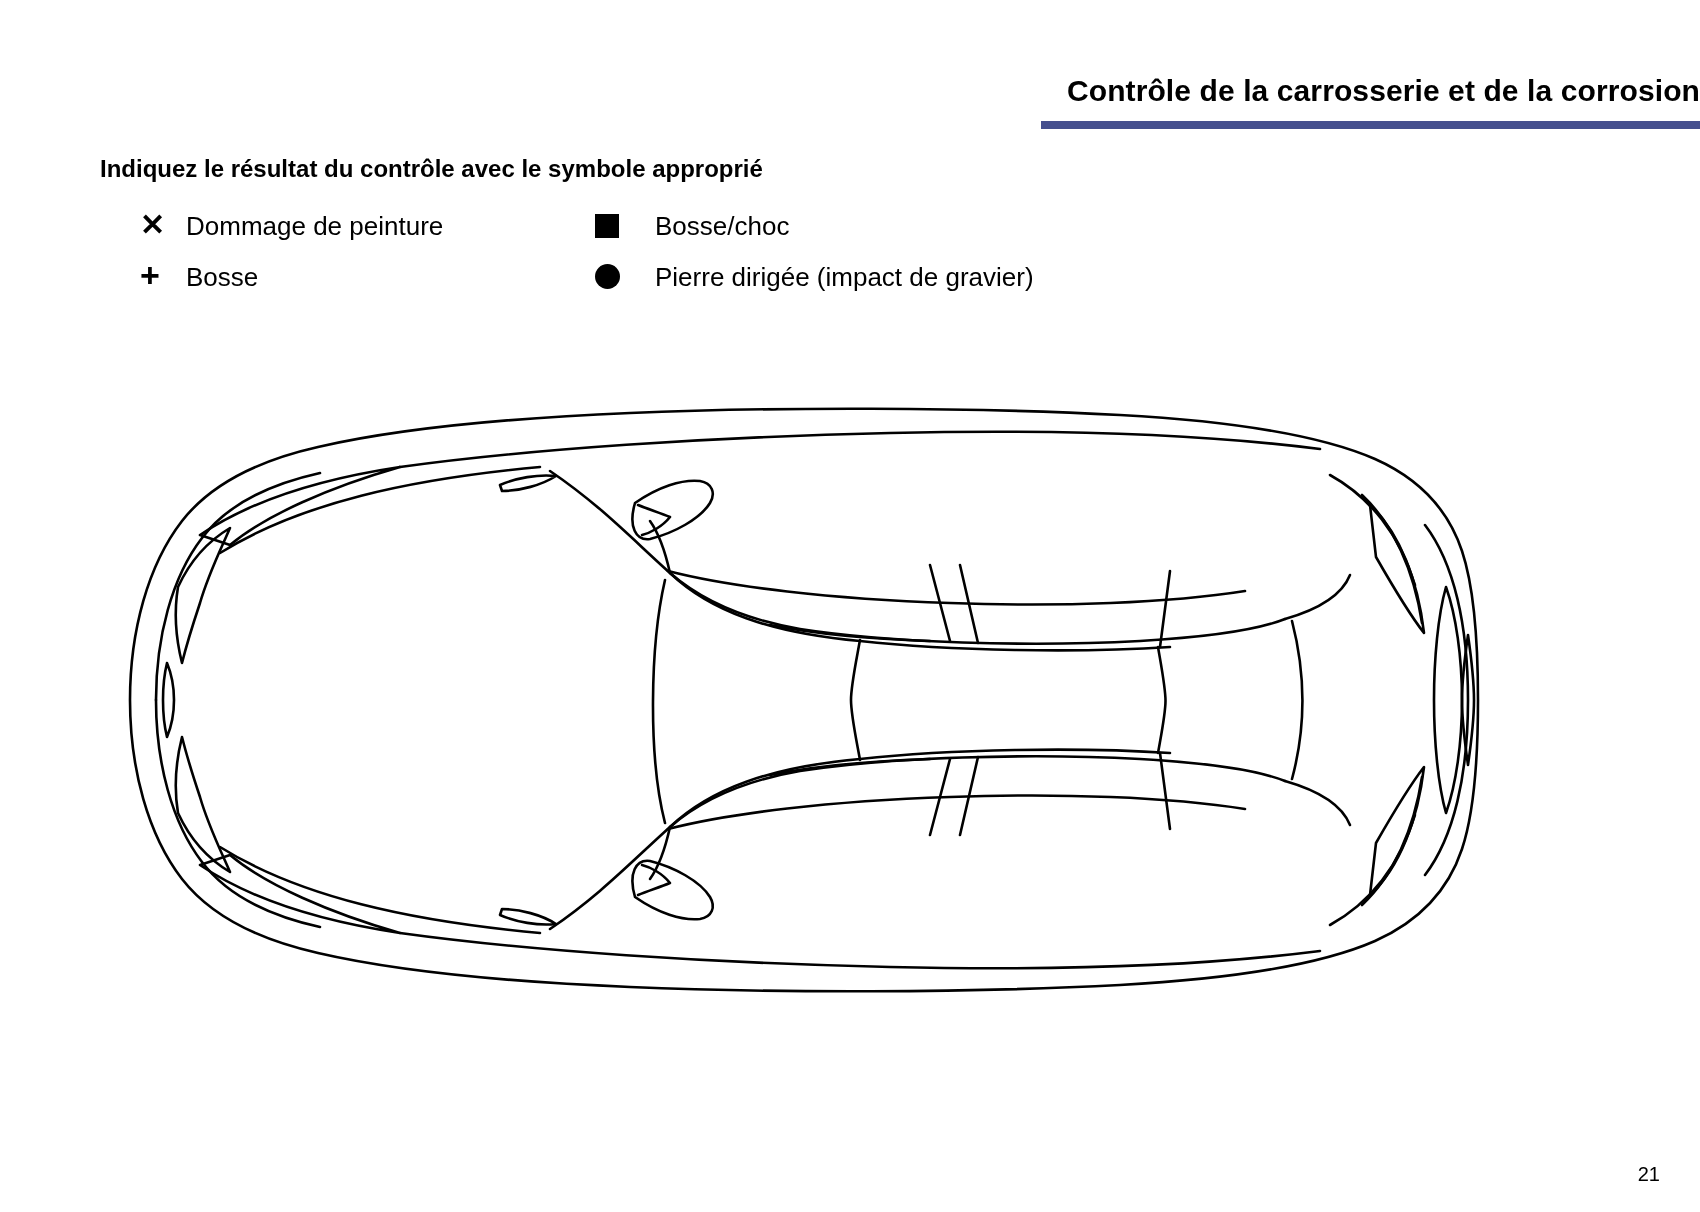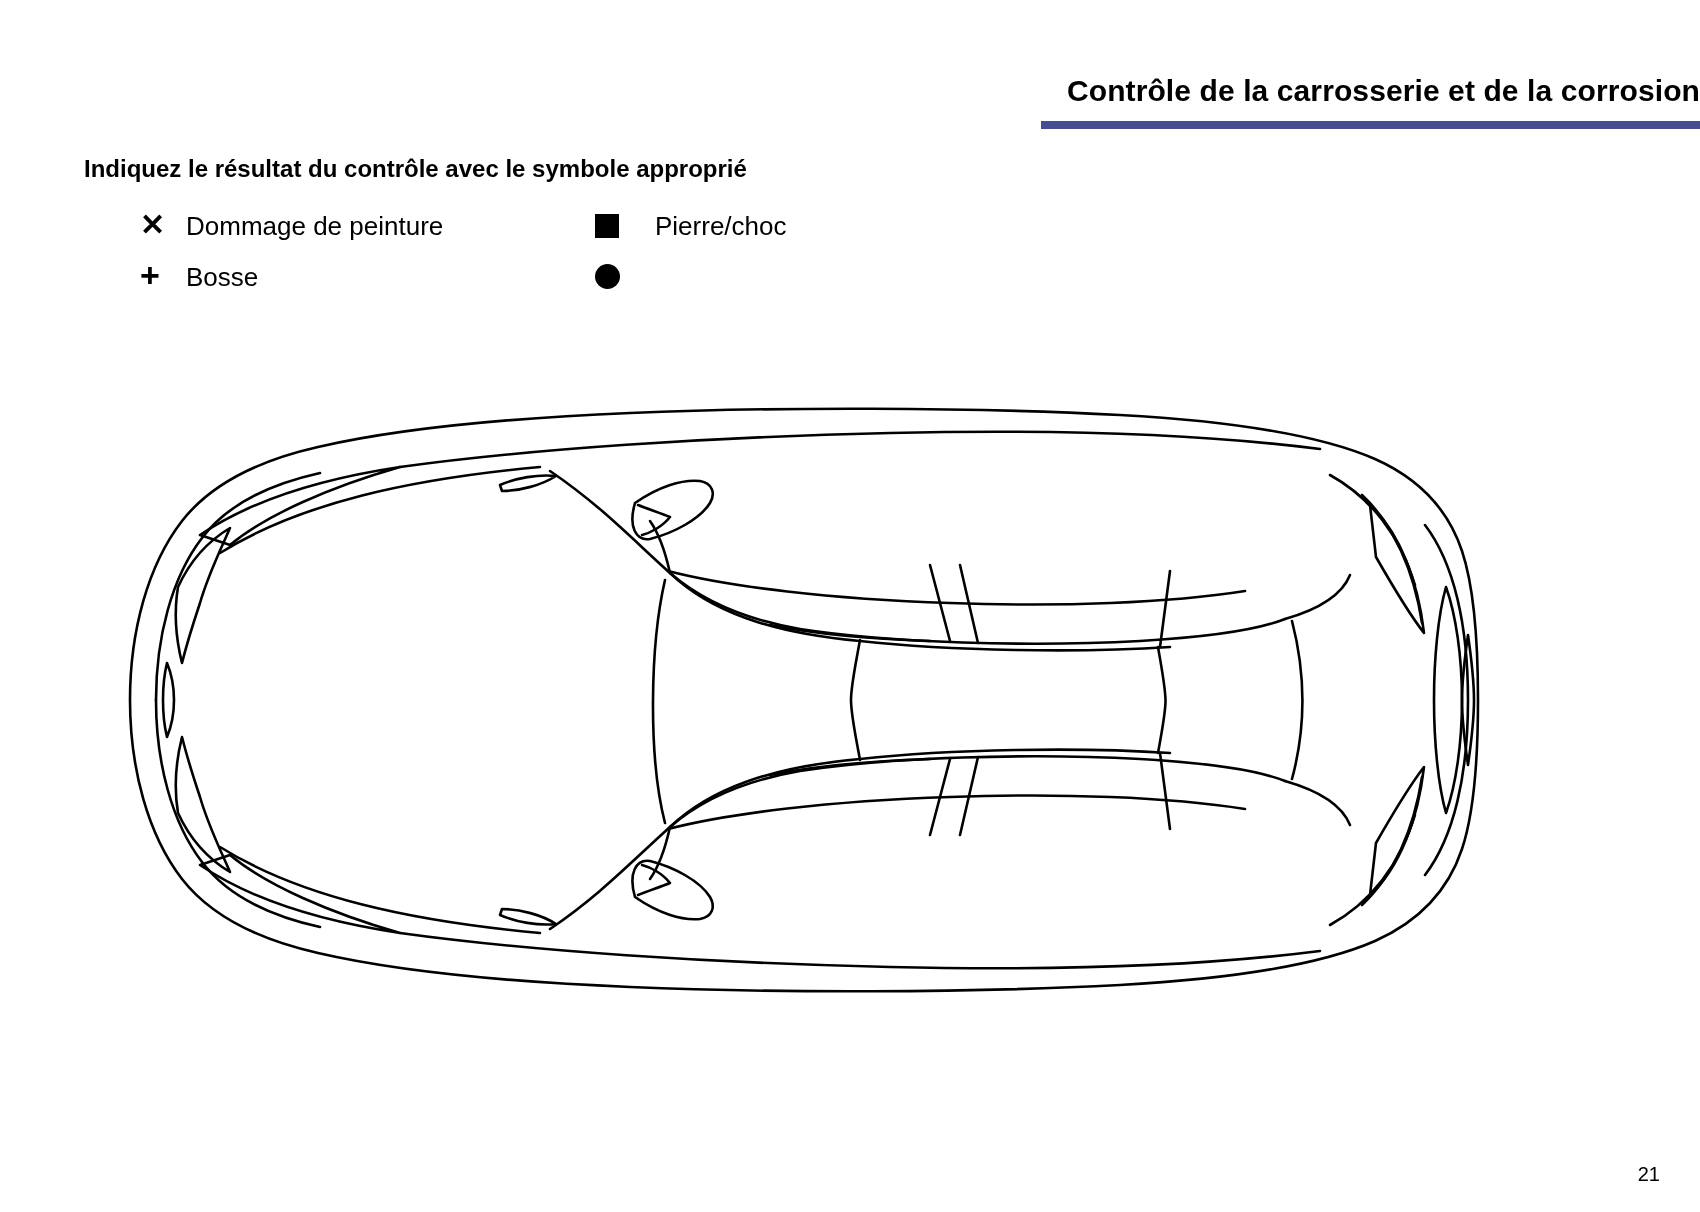--- a/index.html
+++ b/index.html
@@ -47,7 +47,7 @@
   .instruction {
     position: absolute;
     top: 155px;
-    left: 84px;
+    left: 100px;
     font-size: 24px;
     font-weight: bold;
     white-space: nowrap;

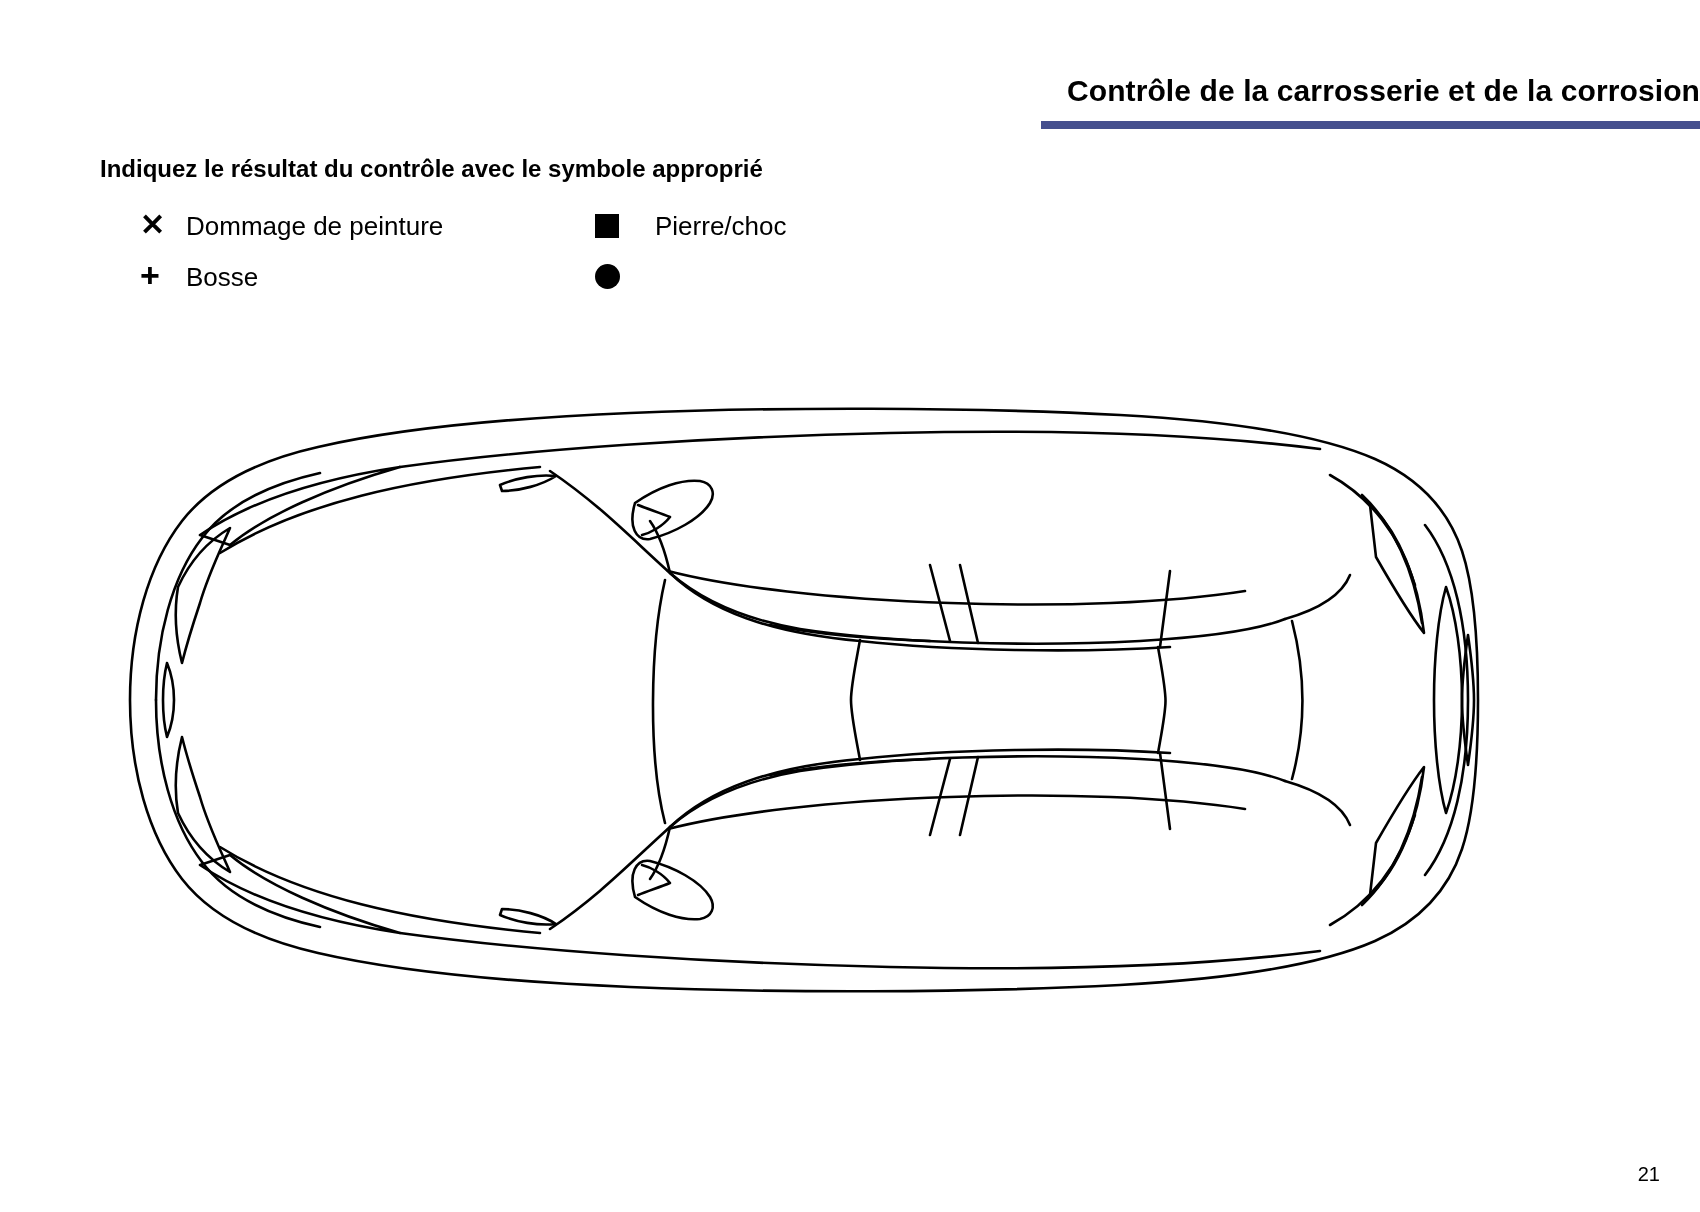--- a/index.html
+++ b/index.html
@@ -186,7 +186,7 @@
       <span class="legend-symbol rightcol">
         <span class="sym-square"></span>
       </span>
-      <span class="legend-label">Pierre/choc</span>
+      <span class="legend-label">Bosse/choc</span>
     </div>
 
     <div class="legend-item">

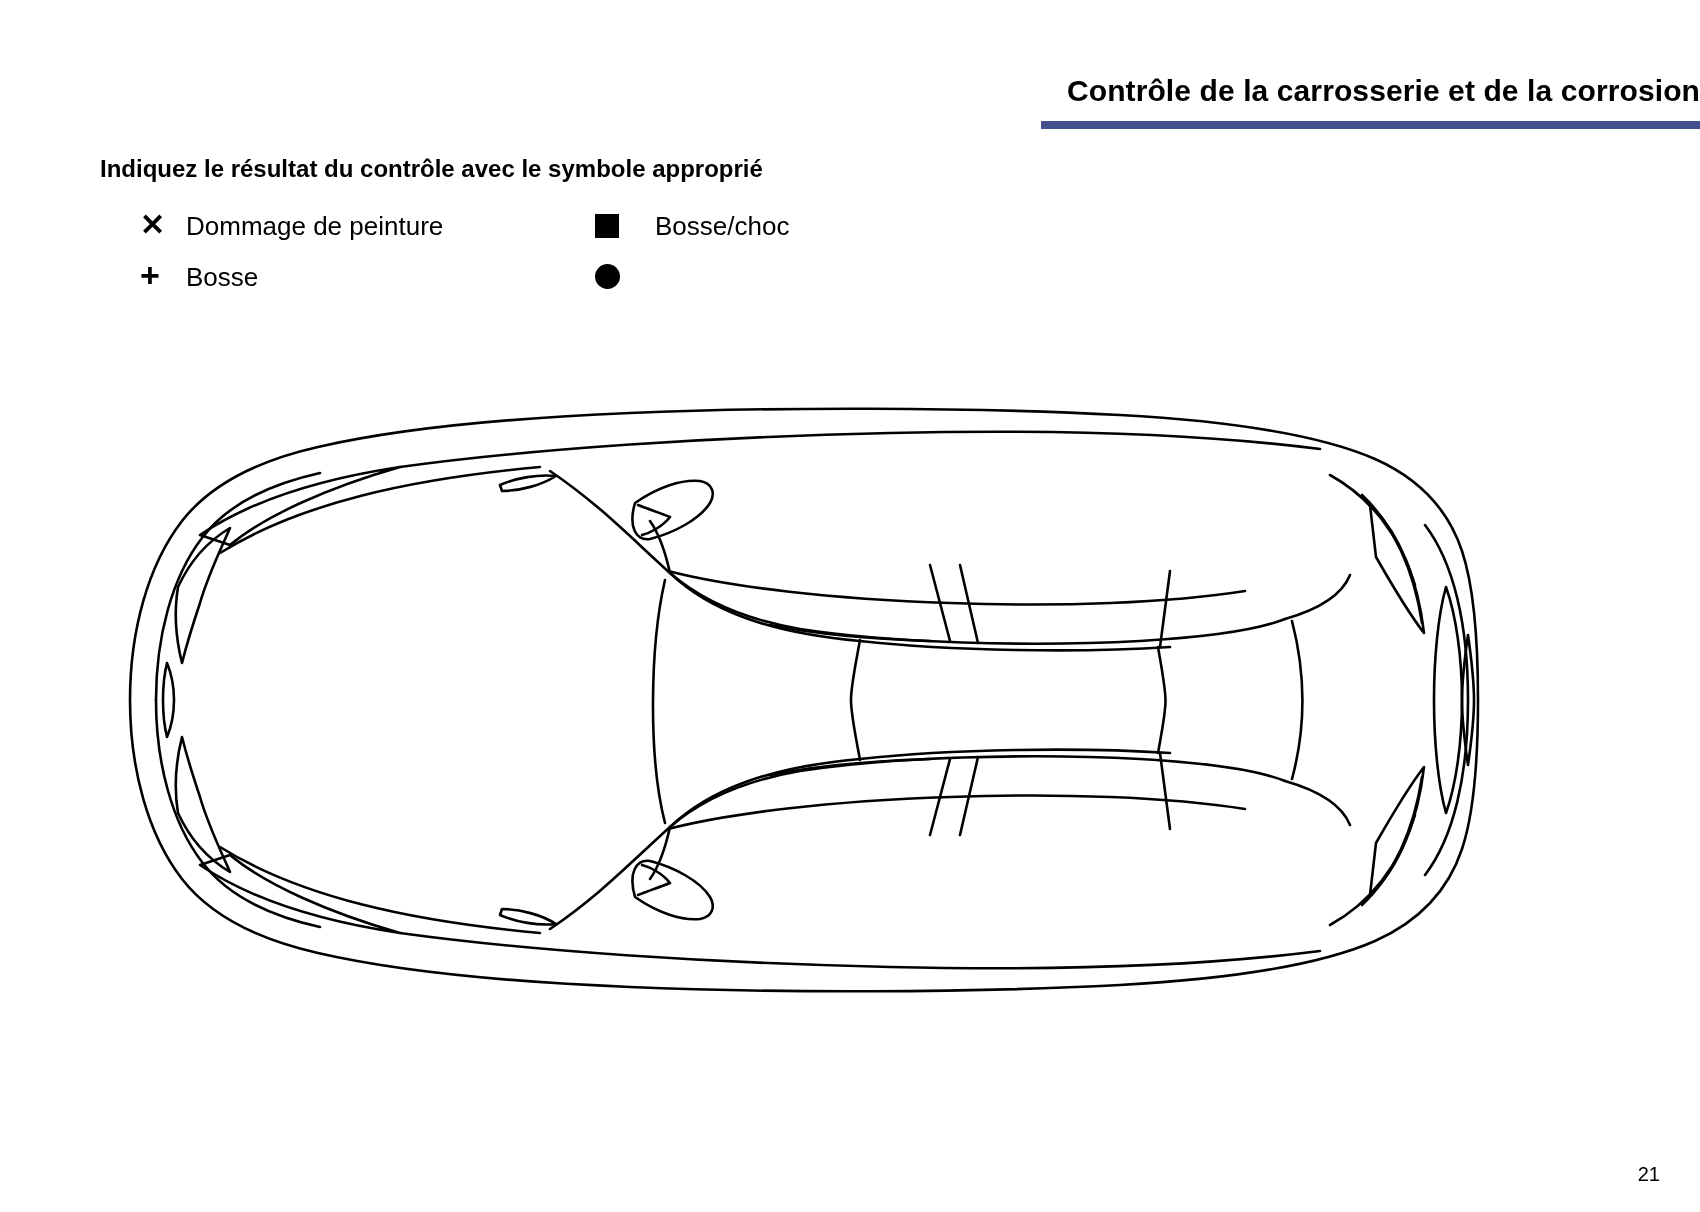--- a/index.html
+++ b/index.html
@@ -193,6 +193,7 @@
       <span class="legend-symbol rightcol">
         <span class="sym-circle"></span>
       </span>
+      <span class="legend-label">Pierre dirigée (impact de gravier)</span>
     </div>
 
   </div>

